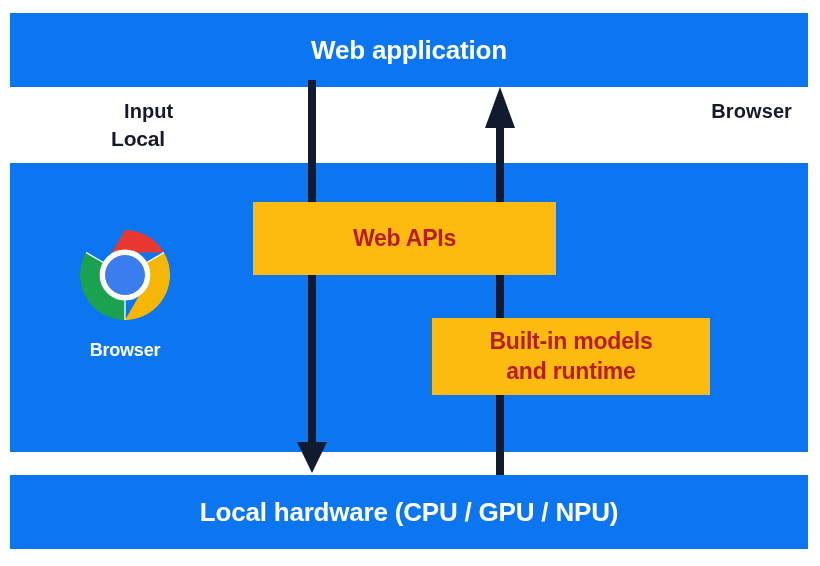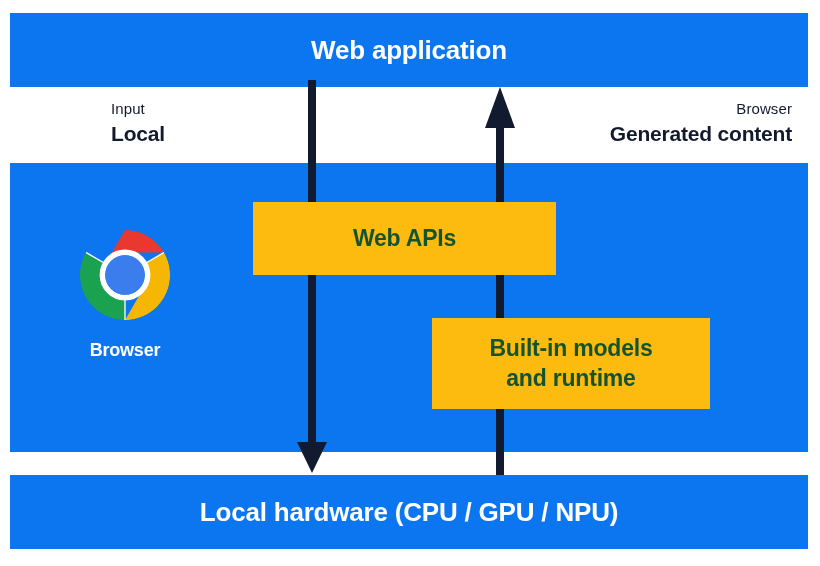--- a/index.html
+++ b/index.html
@@ -73,9 +73,10 @@
   }
   .flow-label .kicker {
     display: block;
-    font-size: 15px;
-    font-weight: normal;
+    font-size: 20px;
+    font-weight: bold;
     letter-spacing: 0.1px;
+    margin-left: 13px;
   }
   .flow-label .value {
     display: block;

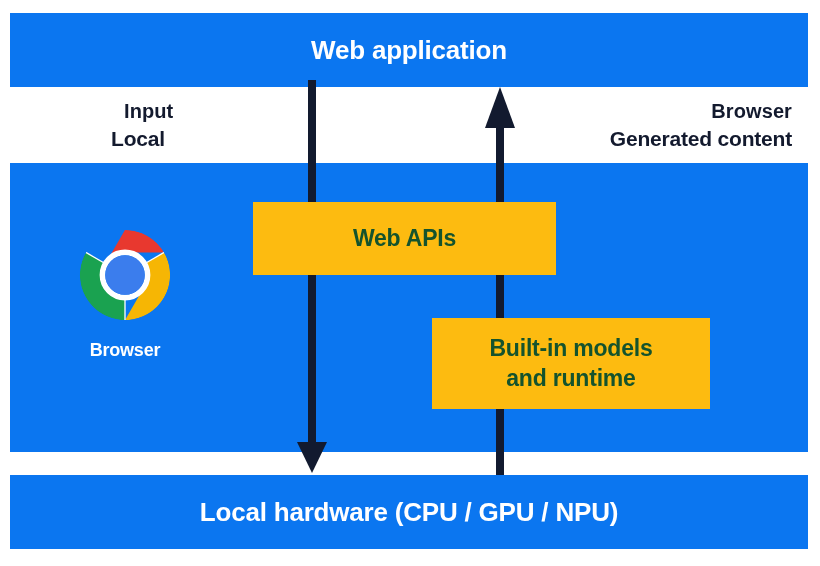--- a/index.html
+++ b/index.html
@@ -182,7 +182,6 @@
 
   <div class="flow-label" id="flow-output">
     <span class="kicker">Browser</span>
-    <span class="value">Generated content</span>
   </div>
 
   <div class="panel" id="panel-browser"></div>

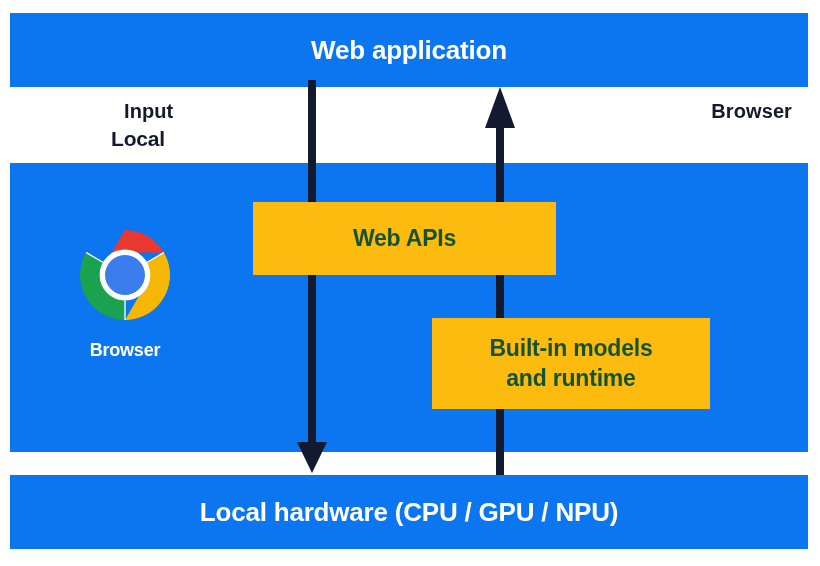--- a/index.html
+++ b/index.html
@@ -139,7 +139,7 @@
   .yellow-box {
     position: absolute;
     background: #fdbb10;
-    color: #14532d;
+    color: #b91c1c;
     display: flex;
     align-items: center;
     justify-content: center;

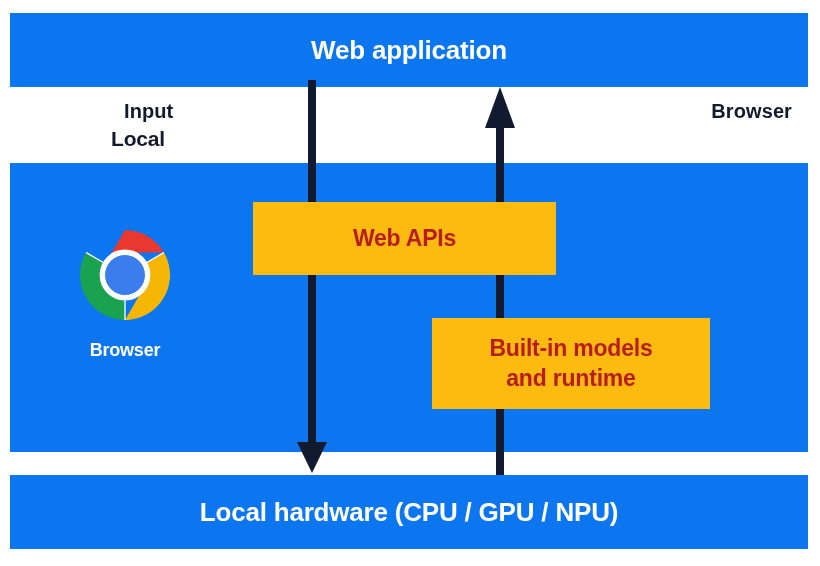--- a/index.html
+++ b/index.html
@@ -160,7 +160,7 @@
     left: 432px;
     top: 318px;
     width: 278px;
-    height: 91px;
+    height: 77px;
   }
   .yellow-box .box-line {
     display: block;

